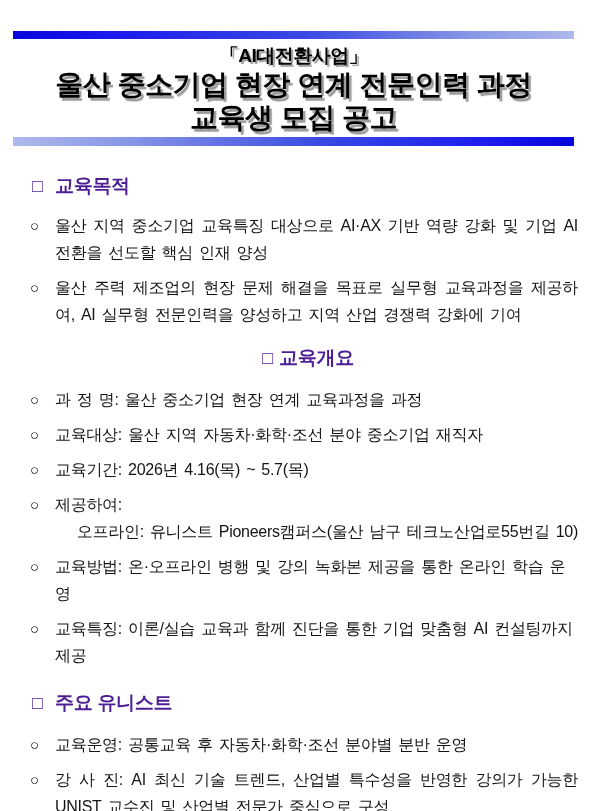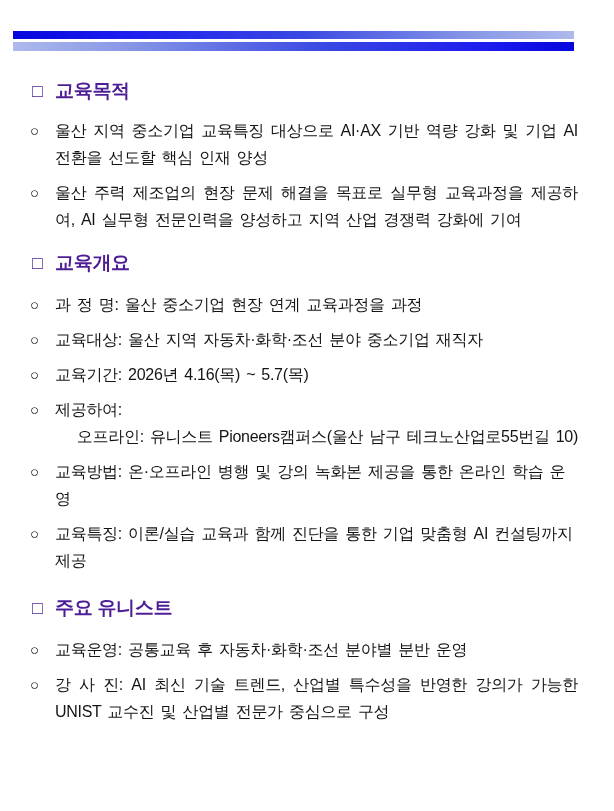--- a/index.html
+++ b/index.html
@@ -115,6 +115,11 @@
 
   <div class="rule rule-top"></div>
 
+  <div class="header-titles">
+    <div class="subtitle">「AI대전환사업」</div>
+    <div class="main-title">울산 중소기업 현장 연계 전문인력 과정</div>
+    <div class="main-title">교육생 모집 공고</div>
+  </div>
 
   <div class="rule rule-bottom"></div>
 

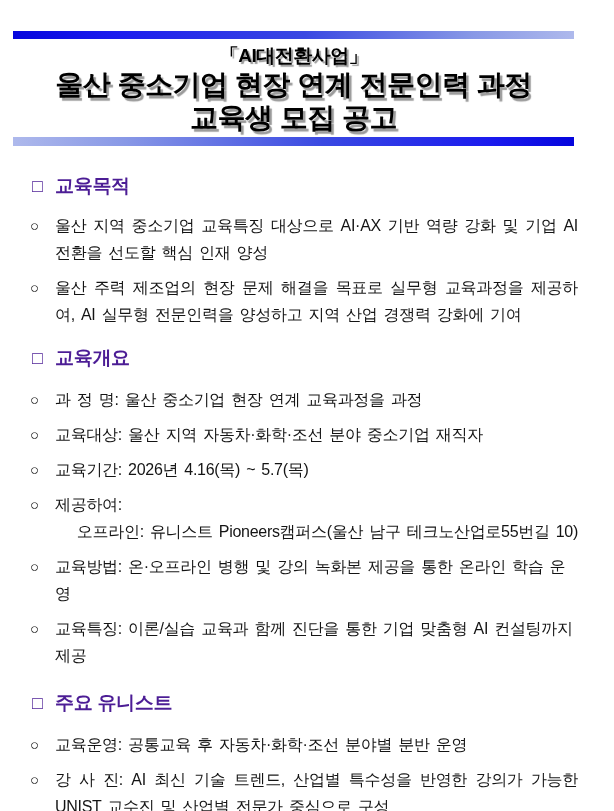--- a/index.html
+++ b/index.html
@@ -77,7 +77,7 @@
     font-size: 18px;
   }
   .sec1 { margin-top: 28px; }
-  .sec2 { margin-top: 18px; }
+  .sec2 { margin-top: 18px; text-align: center; }
   .sec3 { margin-top: 22px; }
 
   .bullet {

